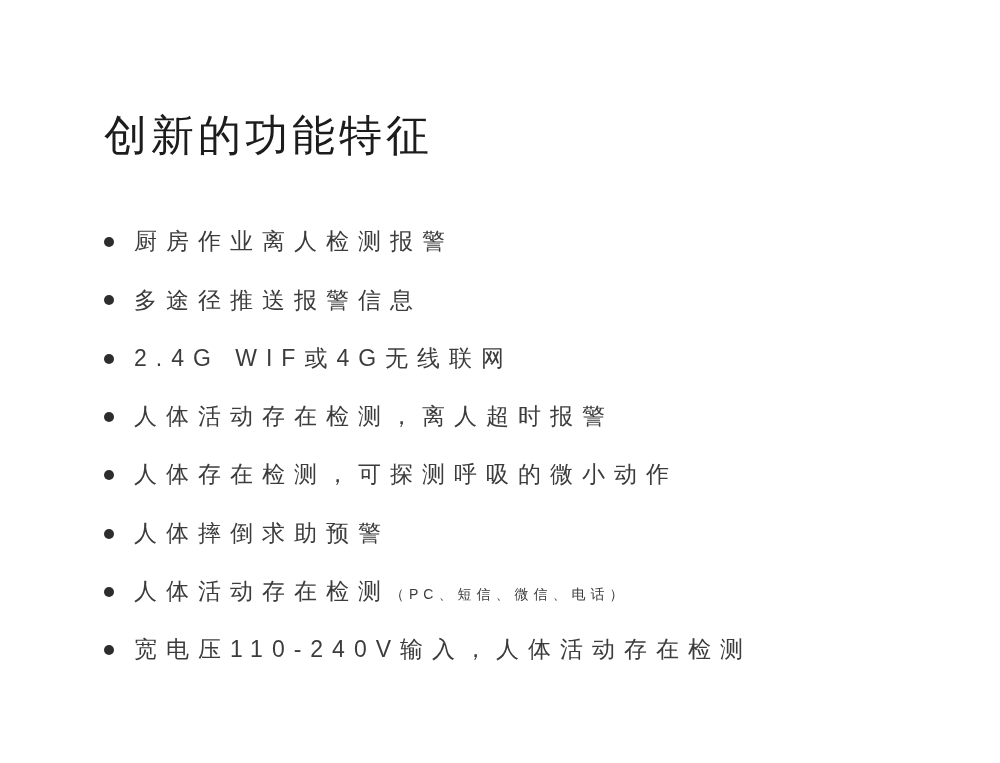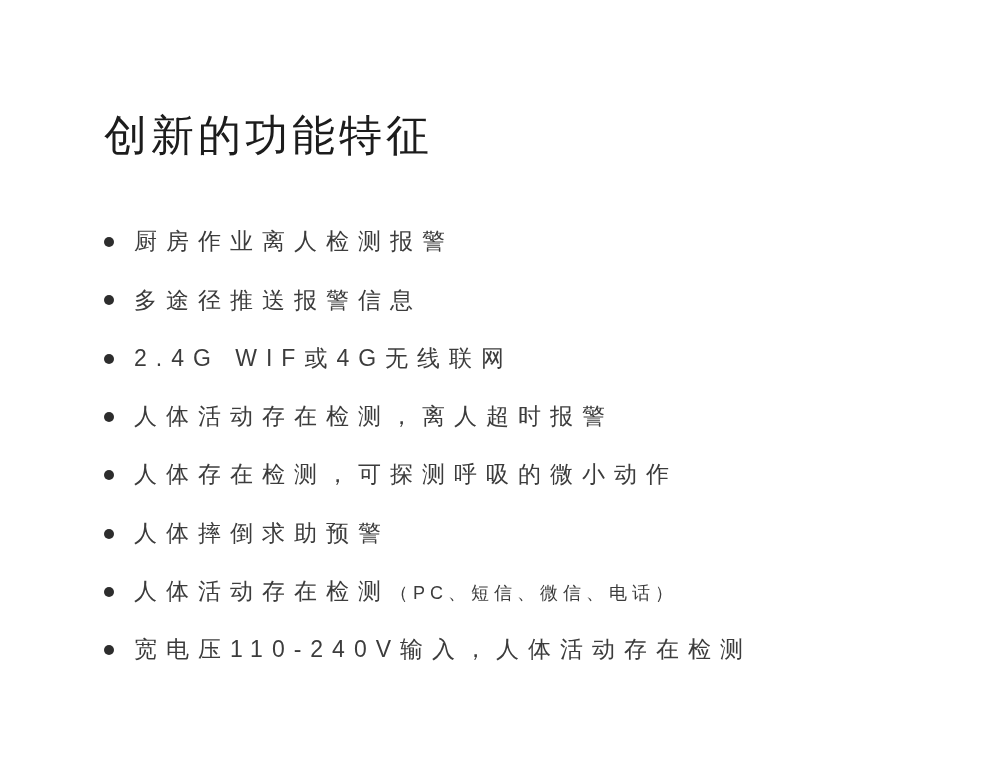--- a/index.html
+++ b/index.html
@@ -59,7 +59,7 @@
     white-space: nowrap;
   }
   .note {
-    font-size: 18px;
+    font-size: 14px;
     letter-spacing: 5px;
     color: #3c3c3c;
   }

